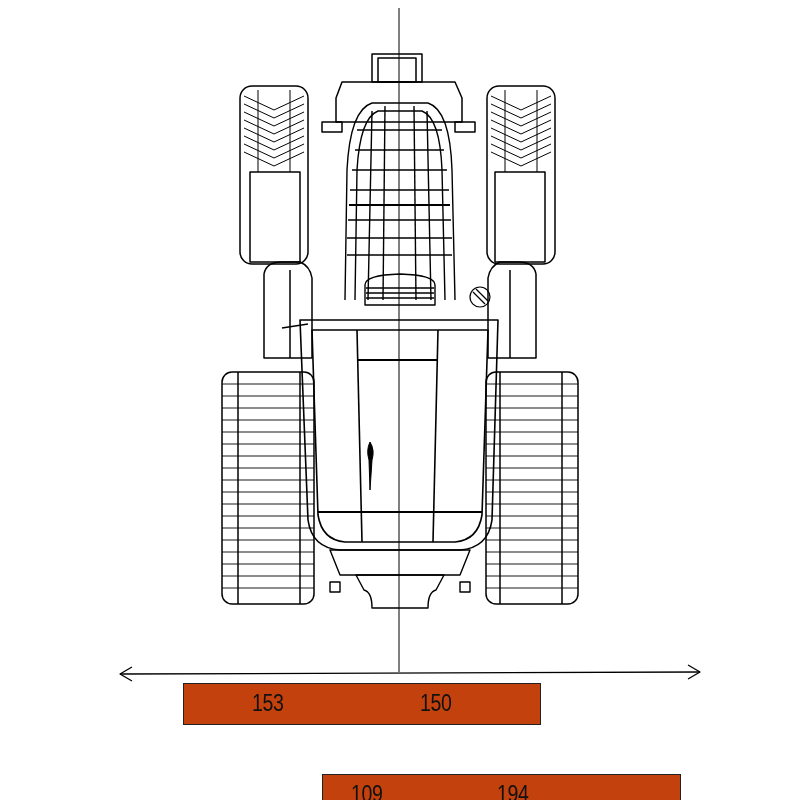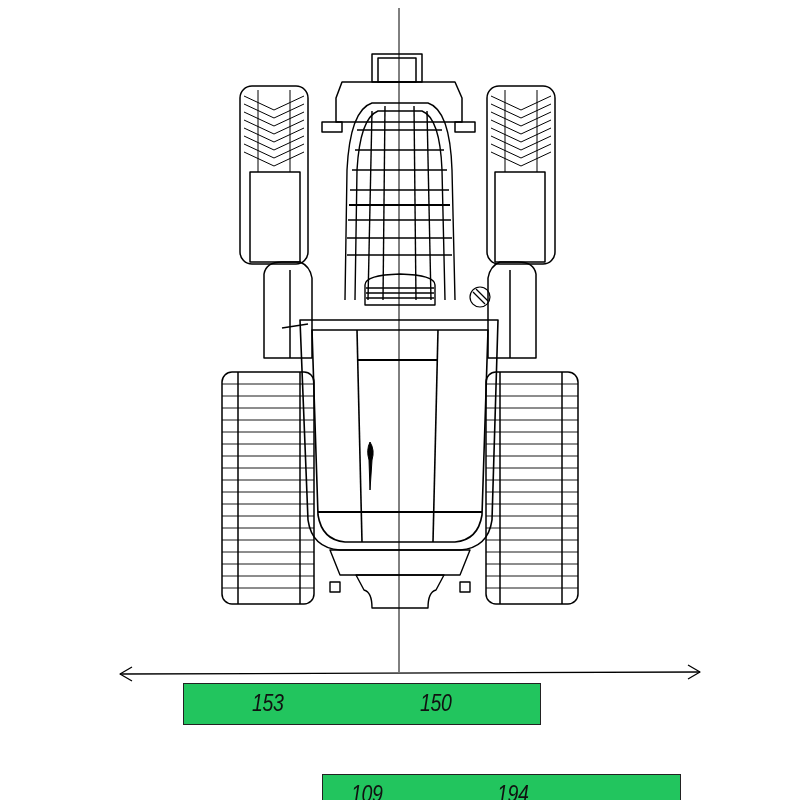--- a/index.html
+++ b/index.html
@@ -5,7 +5,7 @@
   html, body { margin: 0; padding: 0; background: #ffffff; }
   body { width: 800px; height: 800px; position: relative; overflow: hidden; font-family: "Liberation Sans", sans-serif; }
   #drawing { position: absolute; left: 0; top: 0; width: 800px; height: 800px; }
-  .dim-box { position: absolute; border: 1.5px solid #222; background: #22c55e; box-sizing: border-box; font-style: italic; }
+  .dim-box { position: absolute; border: 1.5px solid #222; background: #c2410c; box-sizing: border-box; }
   .dim-label { position: absolute; font-size: 23px; color: #111; font-family: "Liberation Sans", sans-serif; transform: scaleX(0.85); transform-origin: left top; letter-spacing: -0.5px; }
 </style>
 </head>

